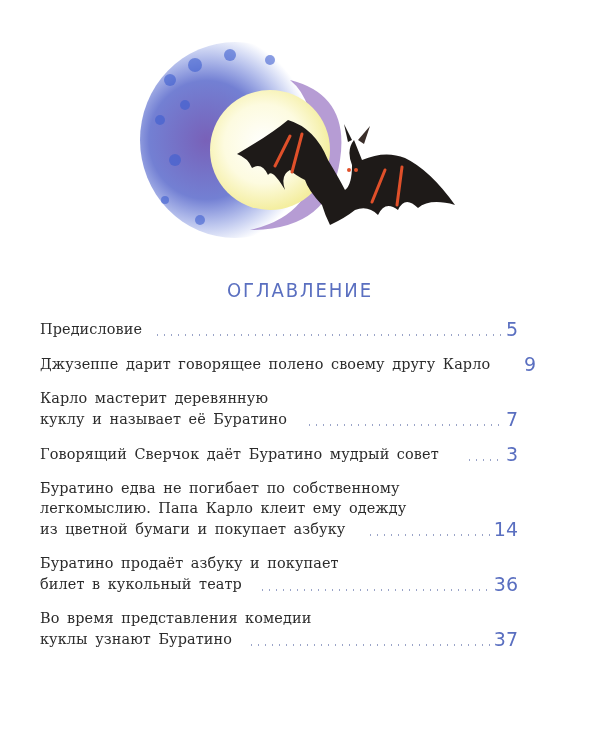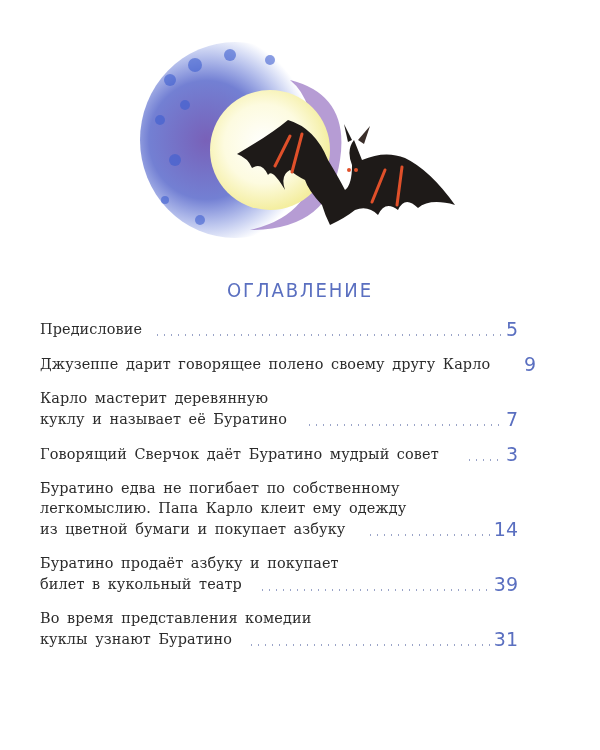--- a/index.html
+++ b/index.html
@@ -140,7 +140,7 @@
     <div class="last-row">
       <span class="line">билет в кукольный театр</span>
       <span class="dots"></span>
-      <span class="page">39</span>
+      <span class="page">36</span>
     </div>
   </div>
 

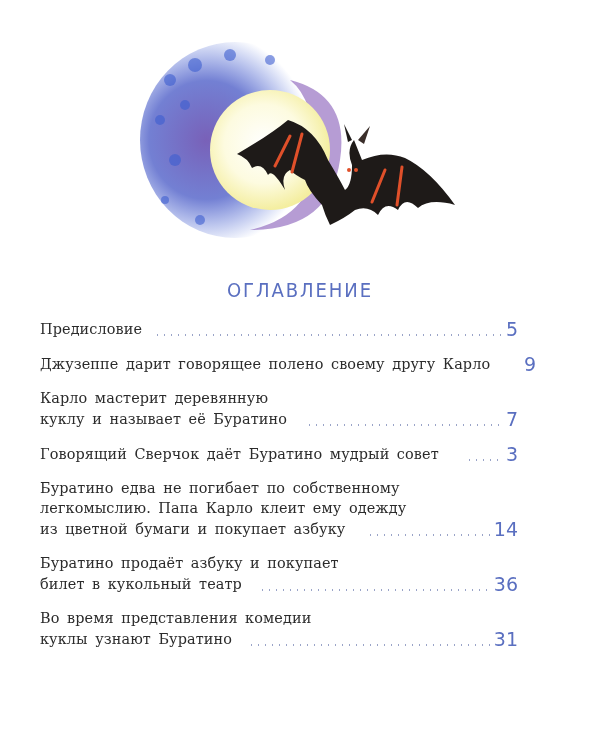--- a/index.html
+++ b/index.html
@@ -149,7 +149,7 @@
     <div class="last-row">
       <span class="line">куклы узнают Буратино</span>
       <span class="dots"></span>
-      <span class="page">31</span>
+      <span class="page">37</span>
     </div>
   </div>
 

